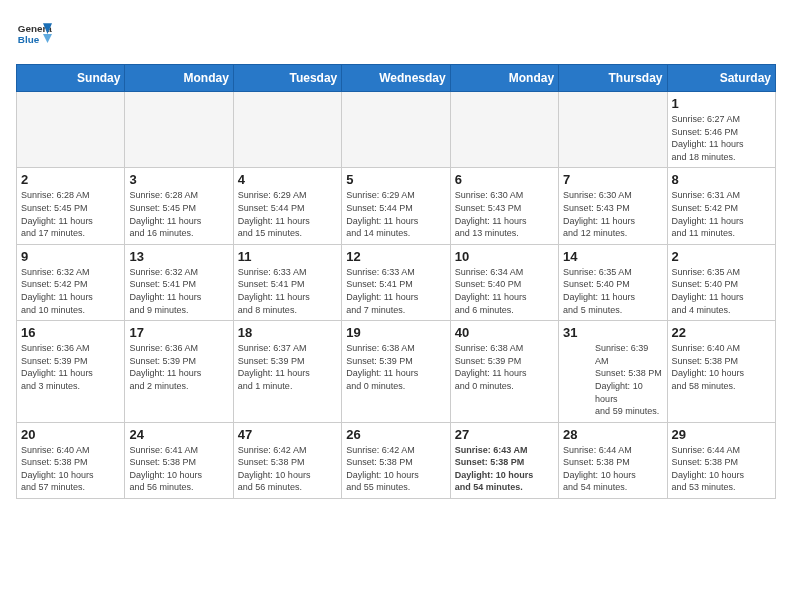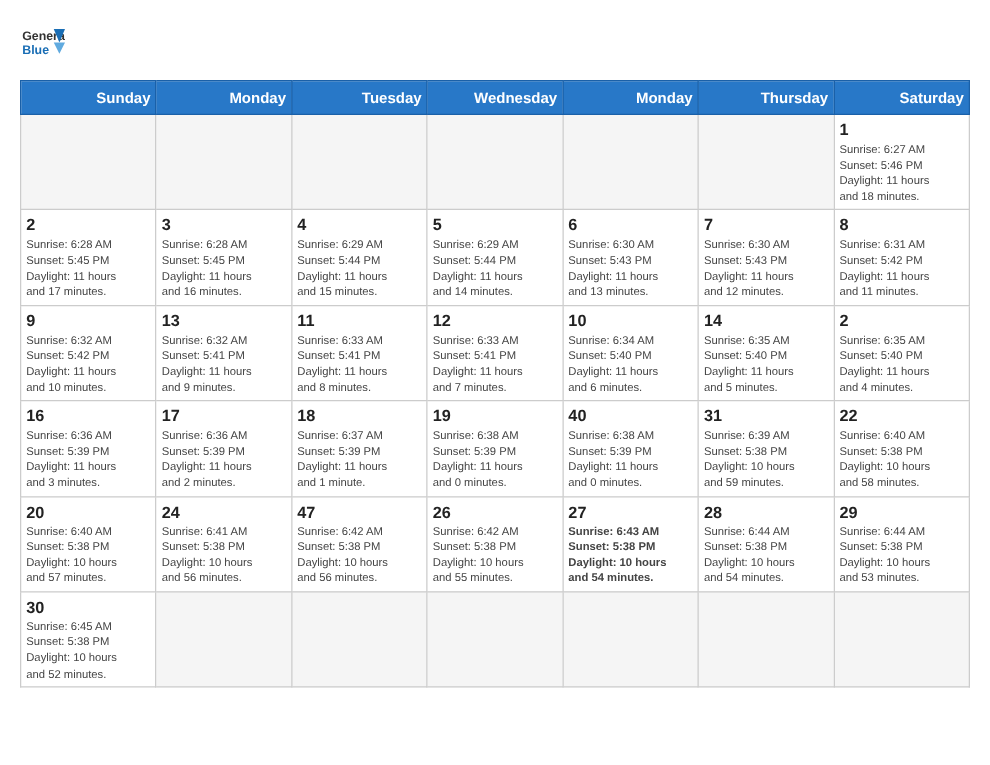--- a/index.html
+++ b/index.html
@@ -266,7 +266,7 @@
         </td>
         <td>
           <span class="day-number">31</span>
-          <div class="day-info" style="white-space: pre-line;">Sunrise: 6:39 AM
+          <div class="day-info" style="white-space: pre-line; margin-left: 32px;">Sunrise: 6:39 AM
 Sunset: 5:38 PM
 Daylight: 10 hours
 and 59 minutes.</div>

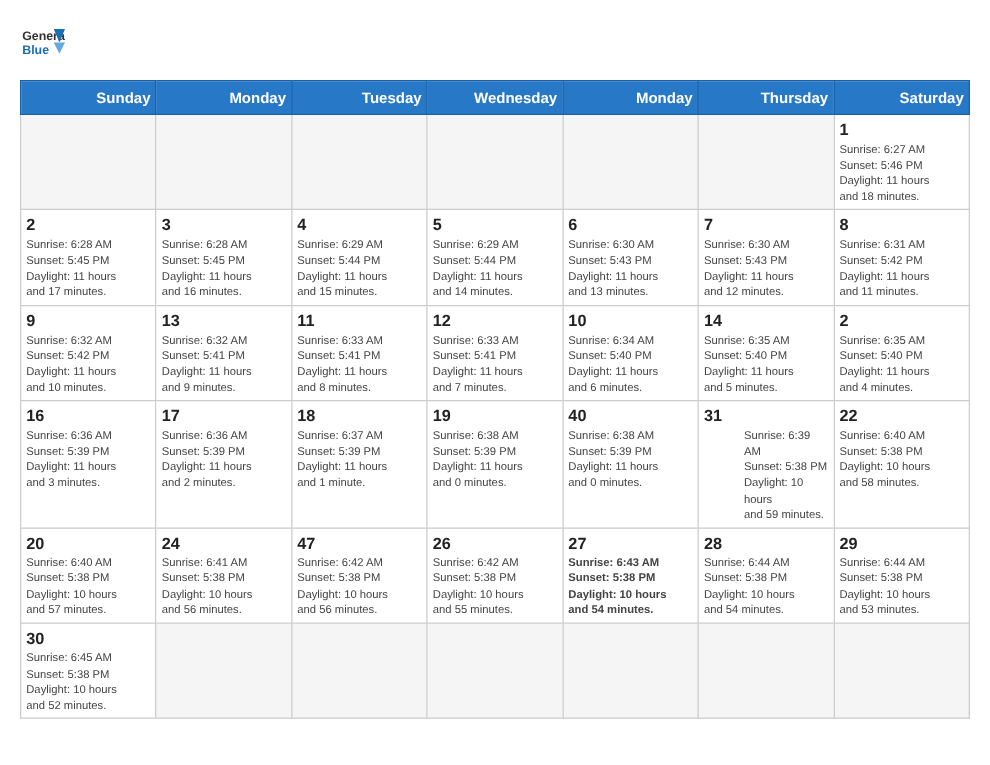--- a/index.html
+++ b/index.html
@@ -330,21 +330,6 @@
 and 53 minutes.</div>
         </td>
       </tr>
-      <tr class="last-row">
-        <td>
-          <span class="day-number">30</span>
-          <div class="day-info" style="white-space: pre-line;">Sunrise: 6:45 AM
-Sunset: 5:38 PM
-Daylight: 10 hours
-and 52 minutes.</div>
-        </td>
-        <td class="empty"></td>
-        <td class="empty"></td>
-        <td class="empty"></td>
-        <td class="empty"></td>
-        <td class="empty"></td>
-        <td class="empty"></td>
-      </tr>
     </tbody>
 </table>
 

